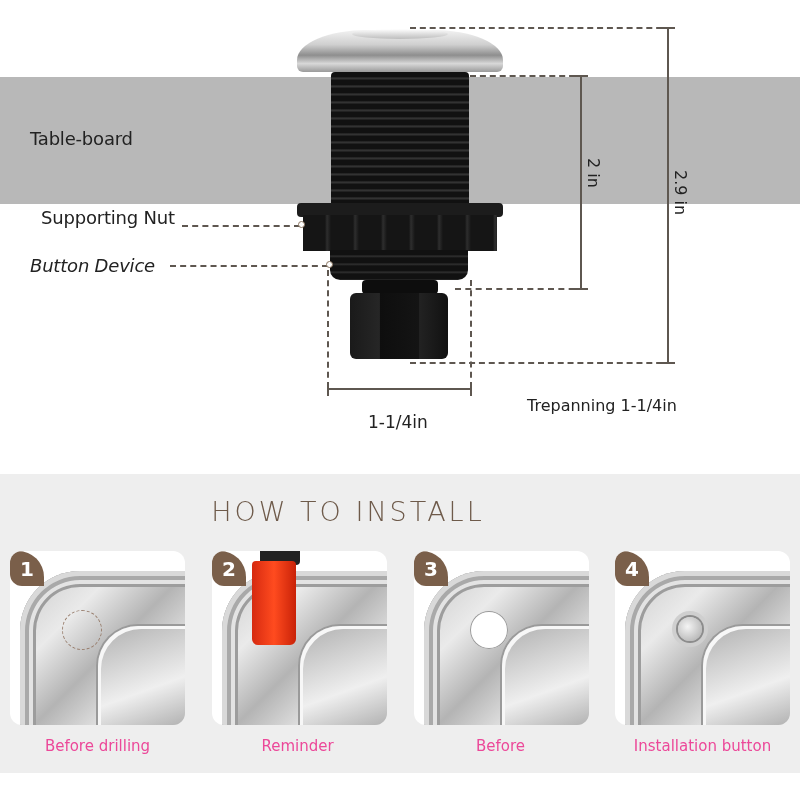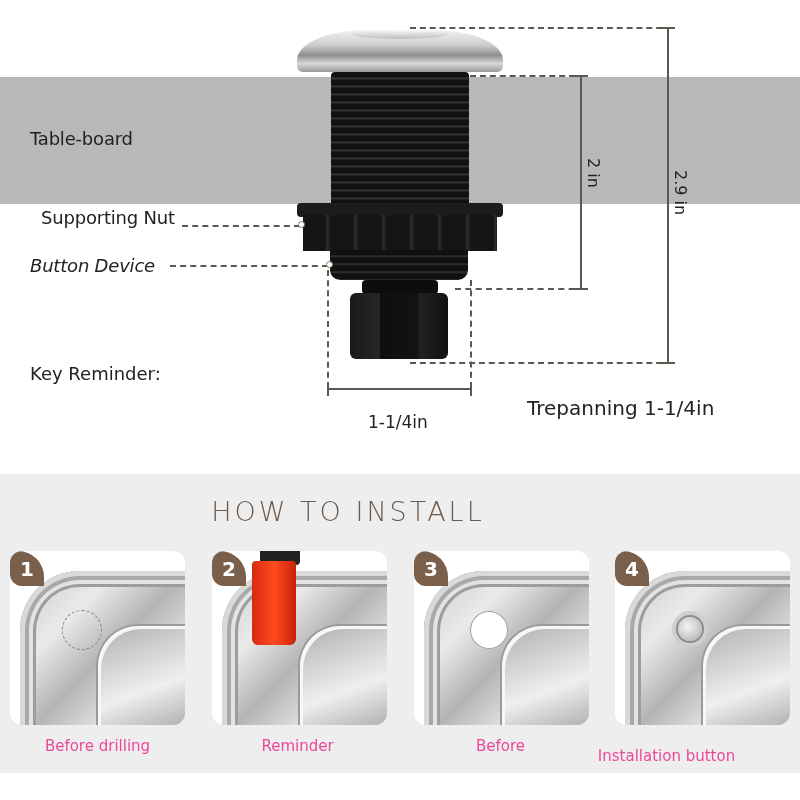--- a/index.html
+++ b/index.html
@@ -117,7 +117,6 @@
 <div class="trep">Trepanning 1-1/4in</div>
 
 <div class="reminder">
-  <div>Key Reminder:</div>
 </div>
 
 <div class="install"></div>

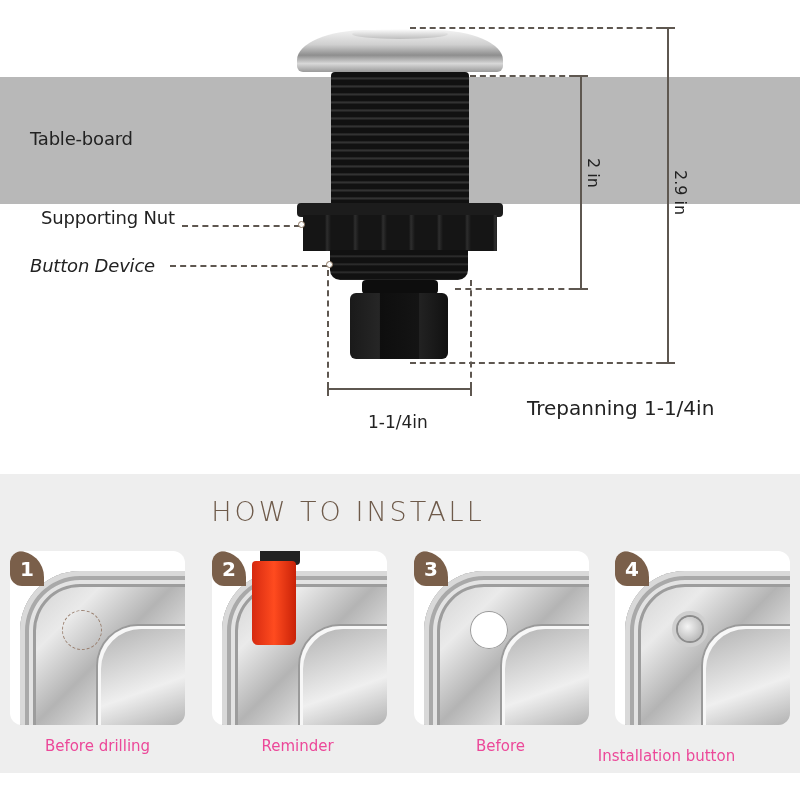--- a/index.html
+++ b/index.html
@@ -23,7 +23,7 @@
 
   .vtext { position: absolute; font-size: 16px; color: #222; writing-mode: vertical-rl; white-space: nowrap; }
   .dim-w { position: absolute; font-size: 17px; color: #222; }
-  .trep { position: absolute; left: 527px; top: 396px; font-size: 20px; color: #222; }
+  .trep { position: absolute; left: 527px; top: 396px; font-size: 16px; color: #222; }
 
   
   .cap { position: absolute; left: 297px; top: 30px; width: 206px; height: 42px;

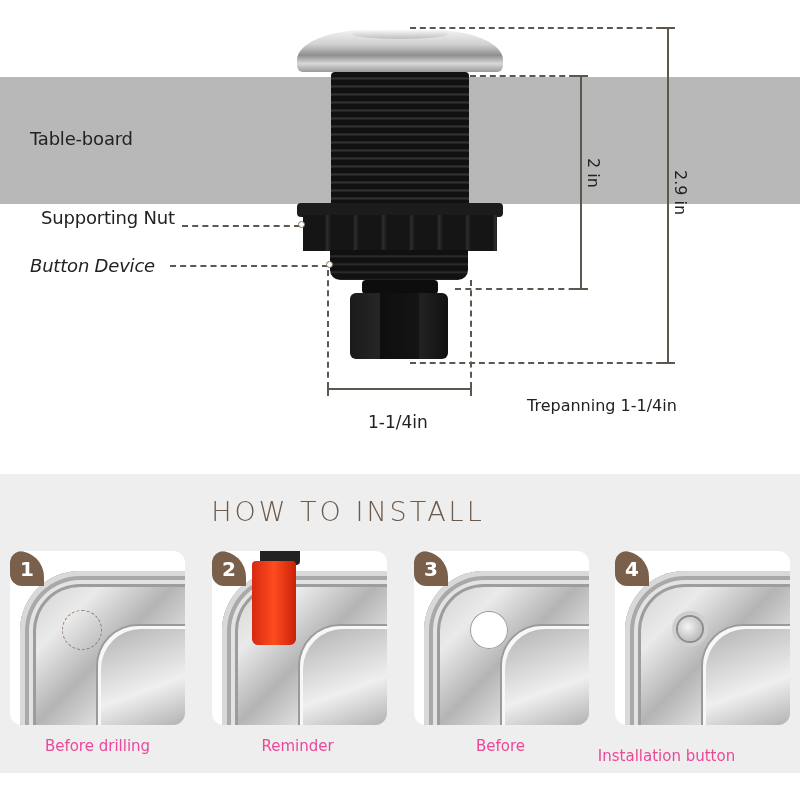--- a/index.html
+++ b/index.html
@@ -153,6 +153,6 @@
   <div class="sink-bowl"></div>
   <div class="installed-btn"></div>
 </div>
-<div class="caption" style="left:569px;margin-top:10px;">Installation button</div>
+<div class="caption" style="left:605px;">Installation button</div>
 
 </body></html>

